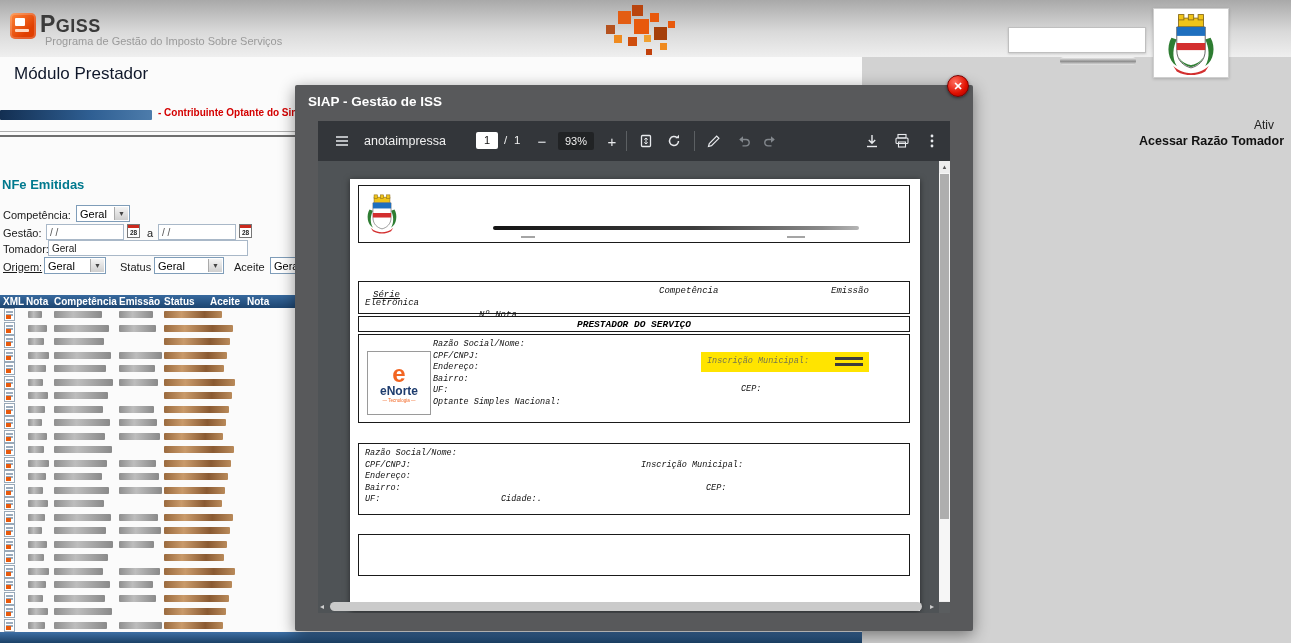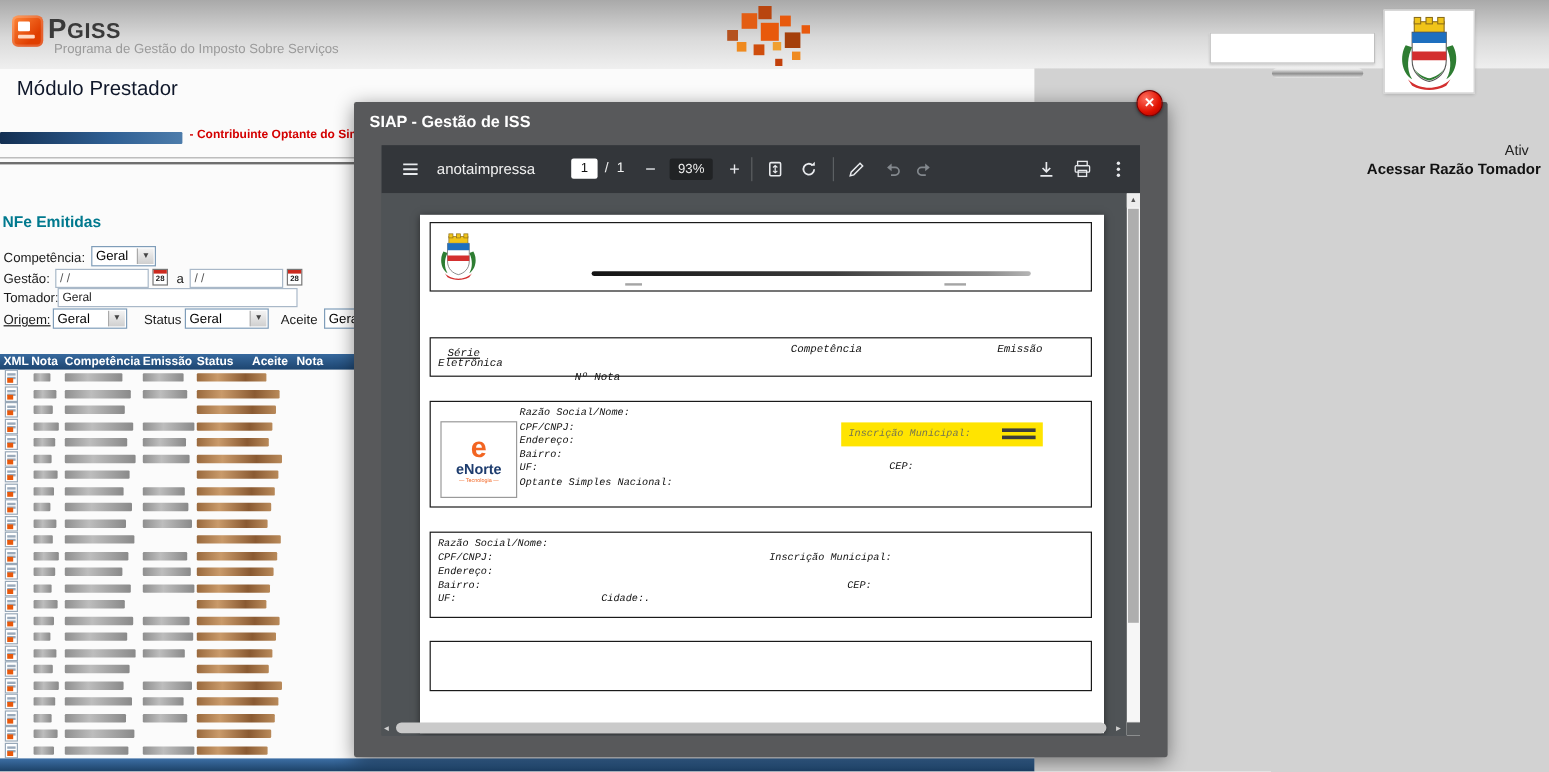--- a/index.html
+++ b/index.html
@@ -498,6 +498,7 @@
             <span class="dl dlh" style="left:472px;top:4px;">Emissão</span>
           </div>
 
+          <div class="dsec" style="top:137px;height:16px;">PRESTADOR DO SERVIÇO</div>
           <div class="dframe" style="top:155px;height:89px;">
             <div class="enorte">
               <div class="e-glyph">e</div>

